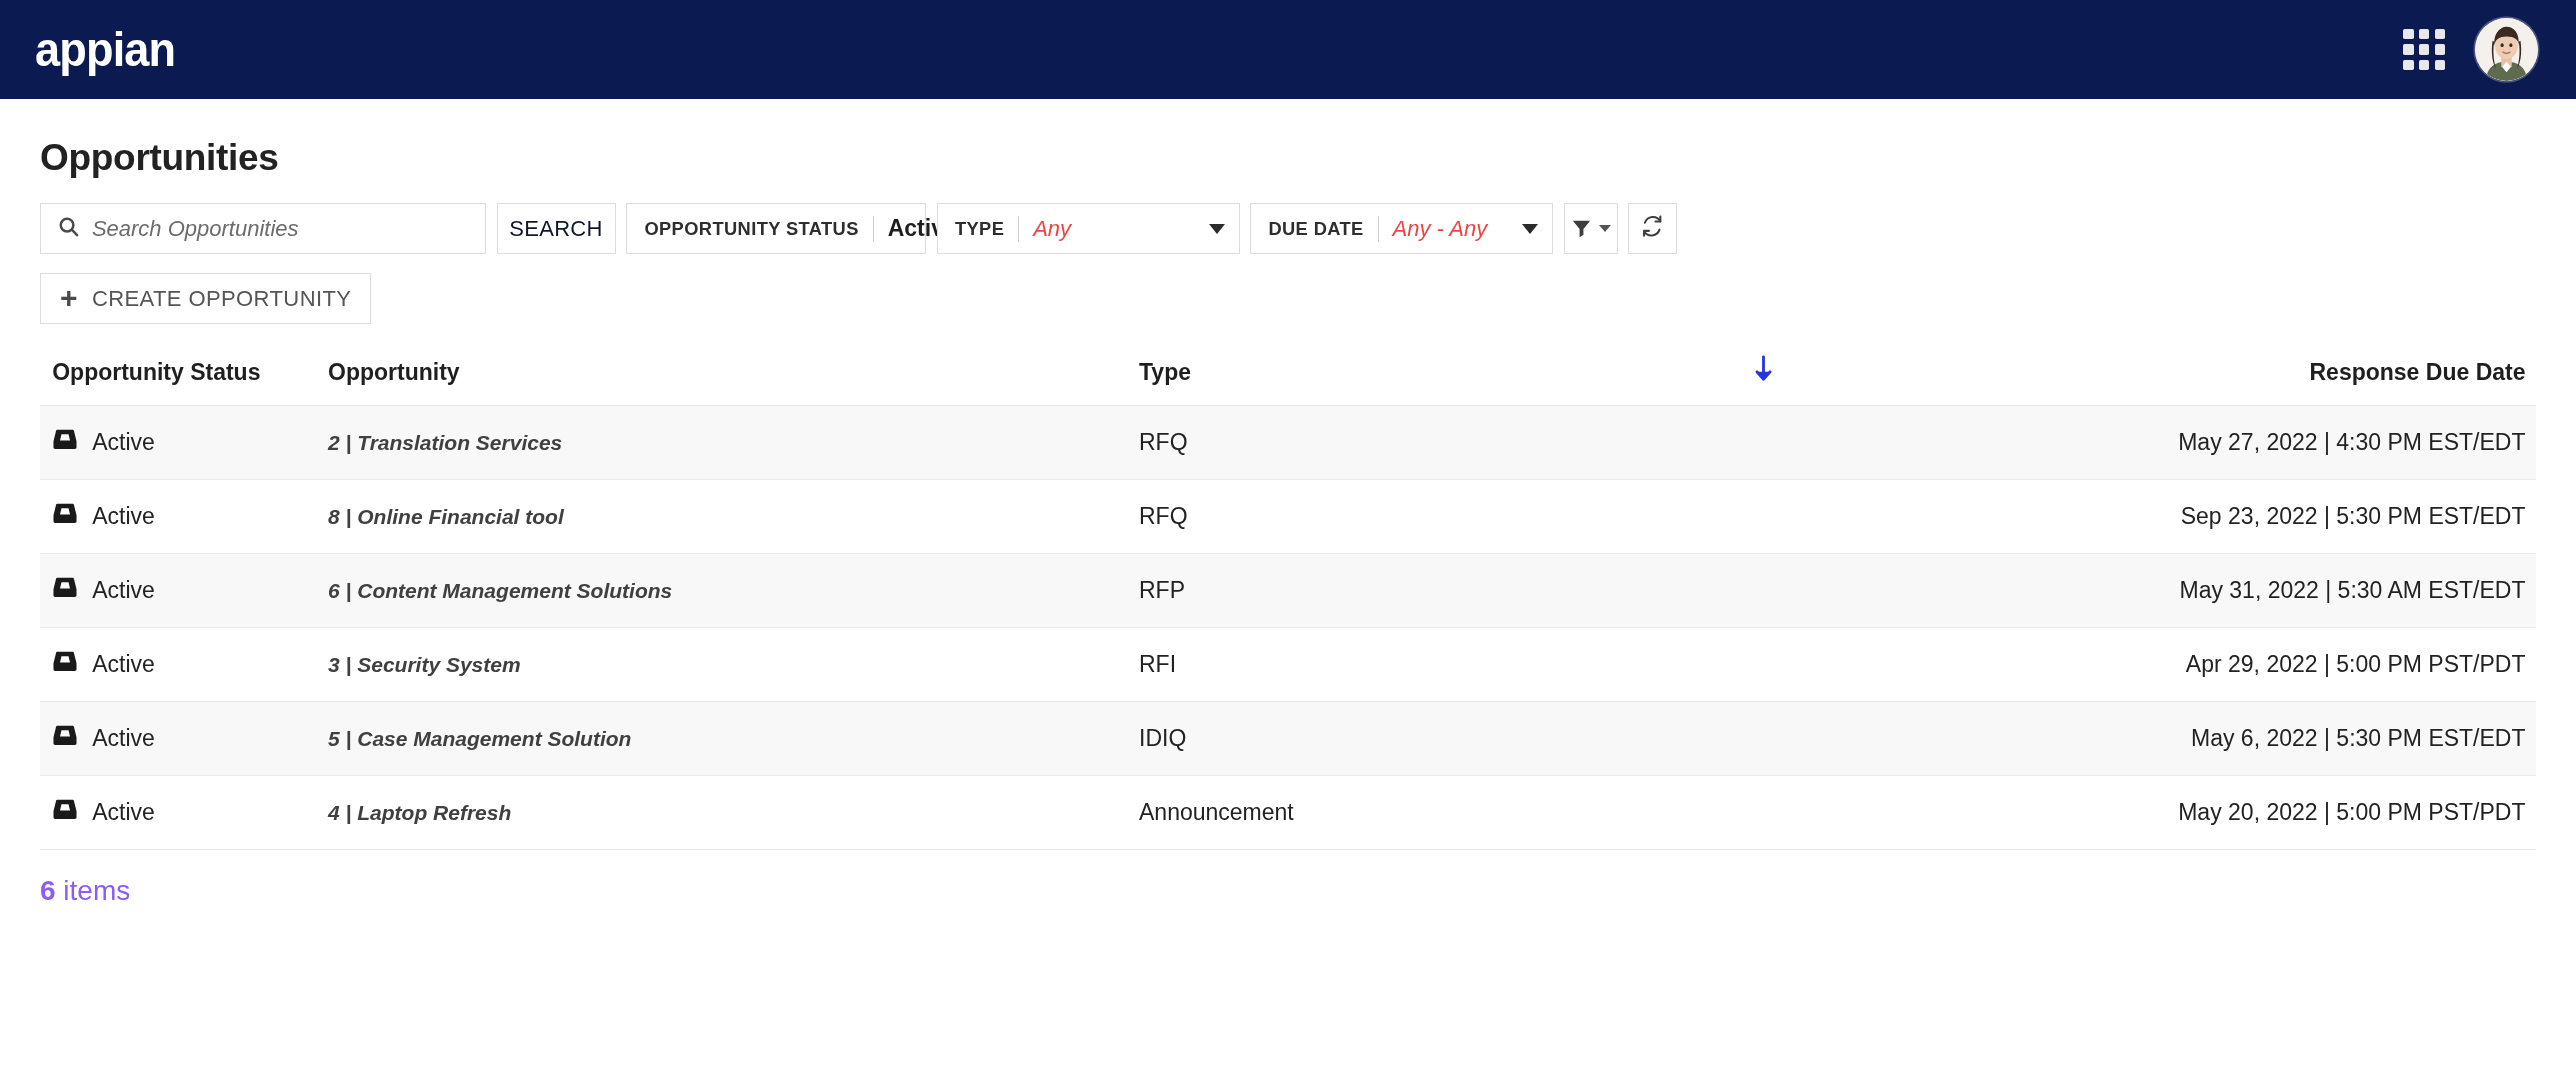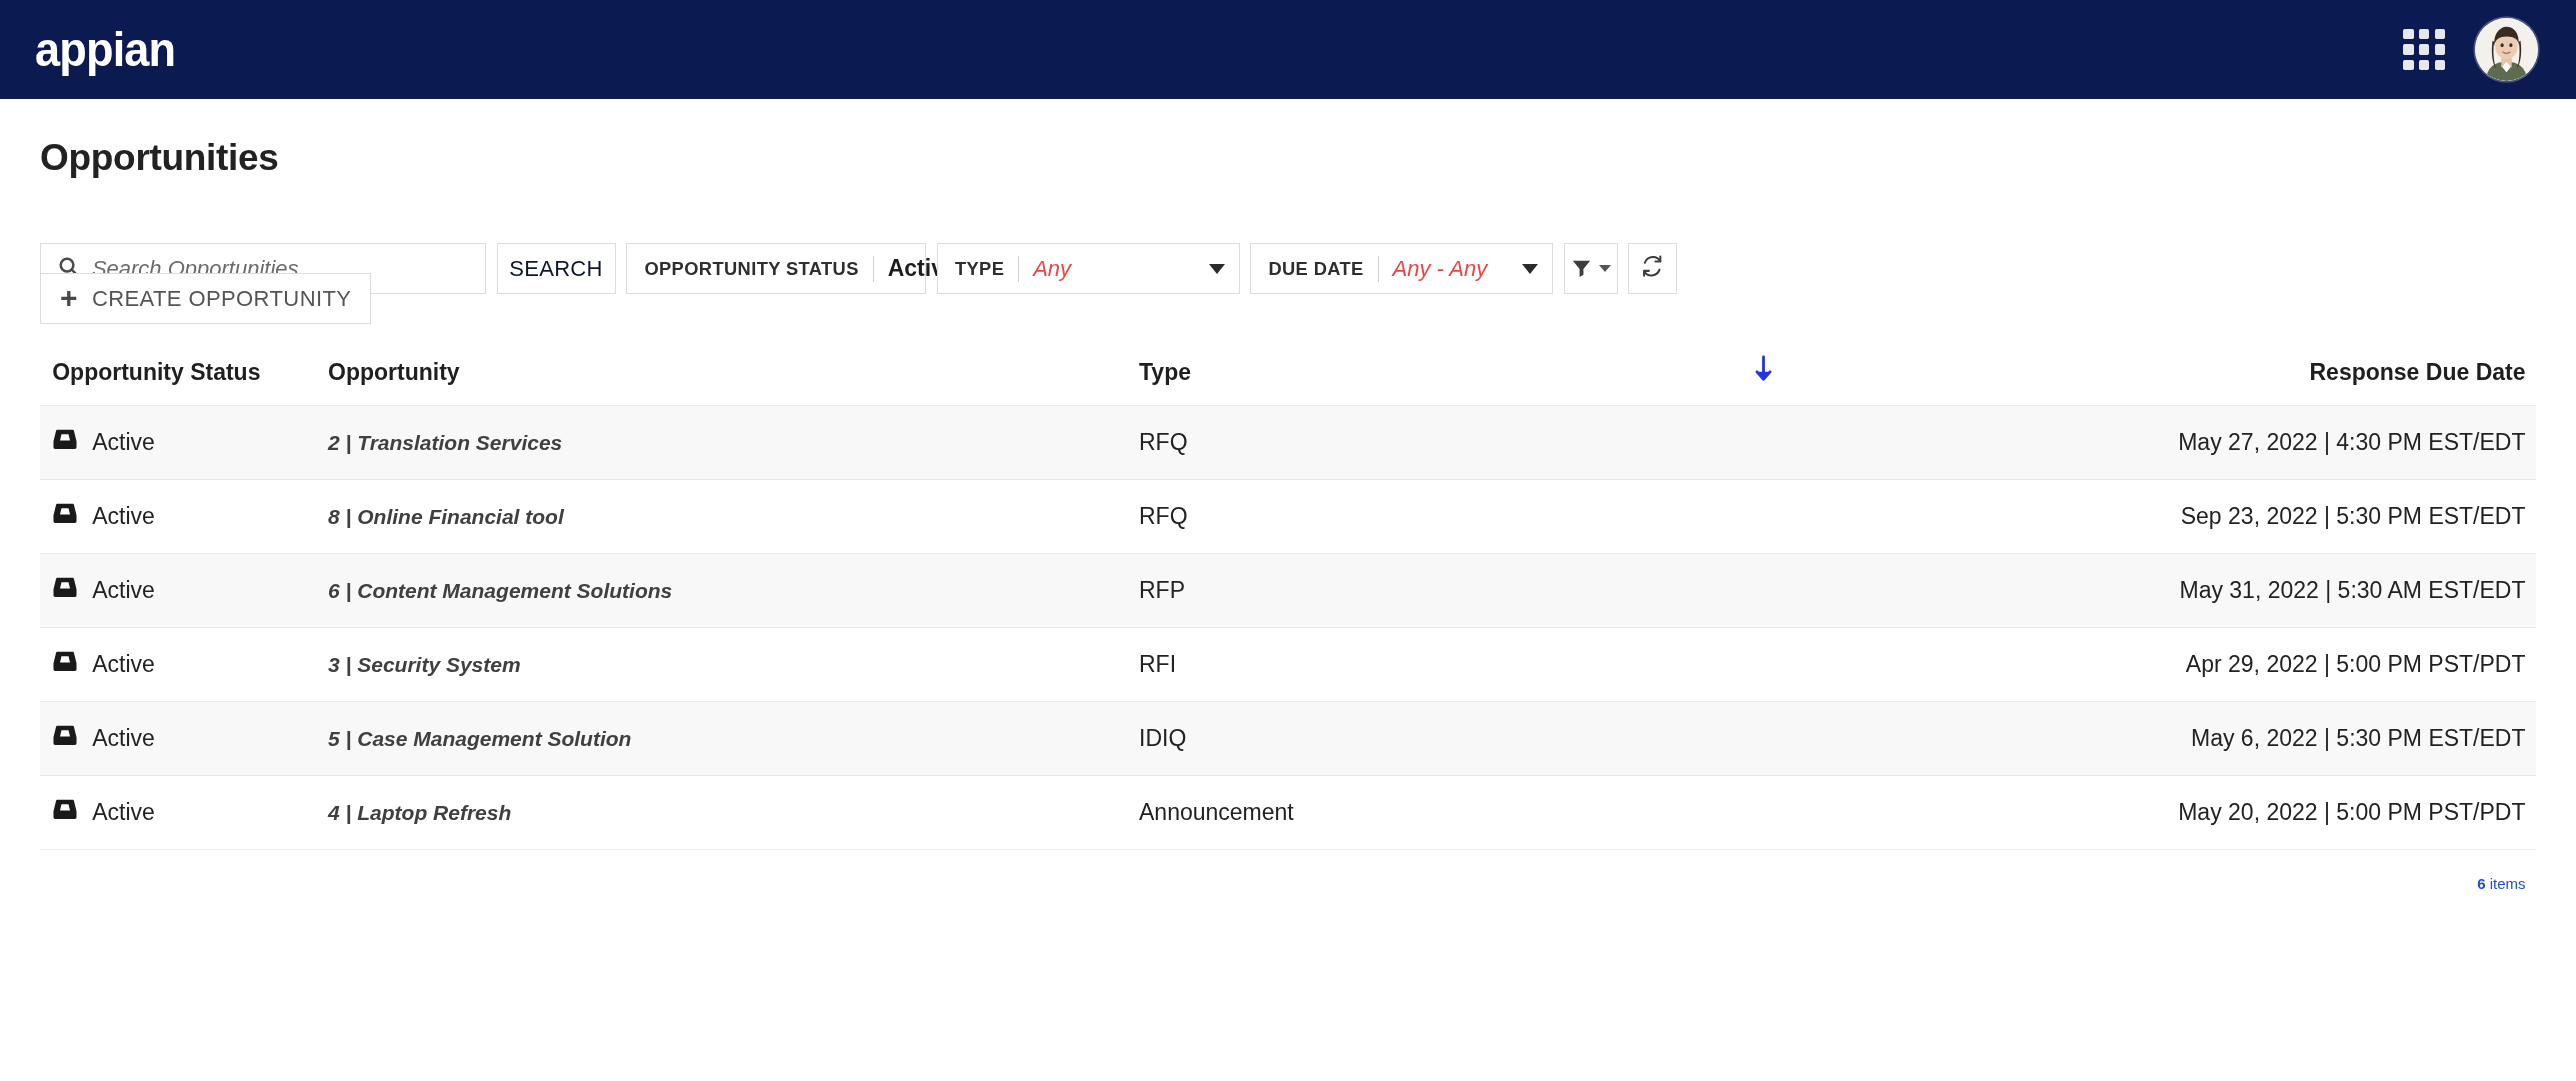--- a/index.html
+++ b/index.html
@@ -103,7 +103,6 @@
     height: 51px;
     font-size: 21px;
     color: #333;
-    margin-top: 40px;
   }
   .search-box { width: 446px; padding: 0 15.7px; gap: 12.2px; }
   .search-input {

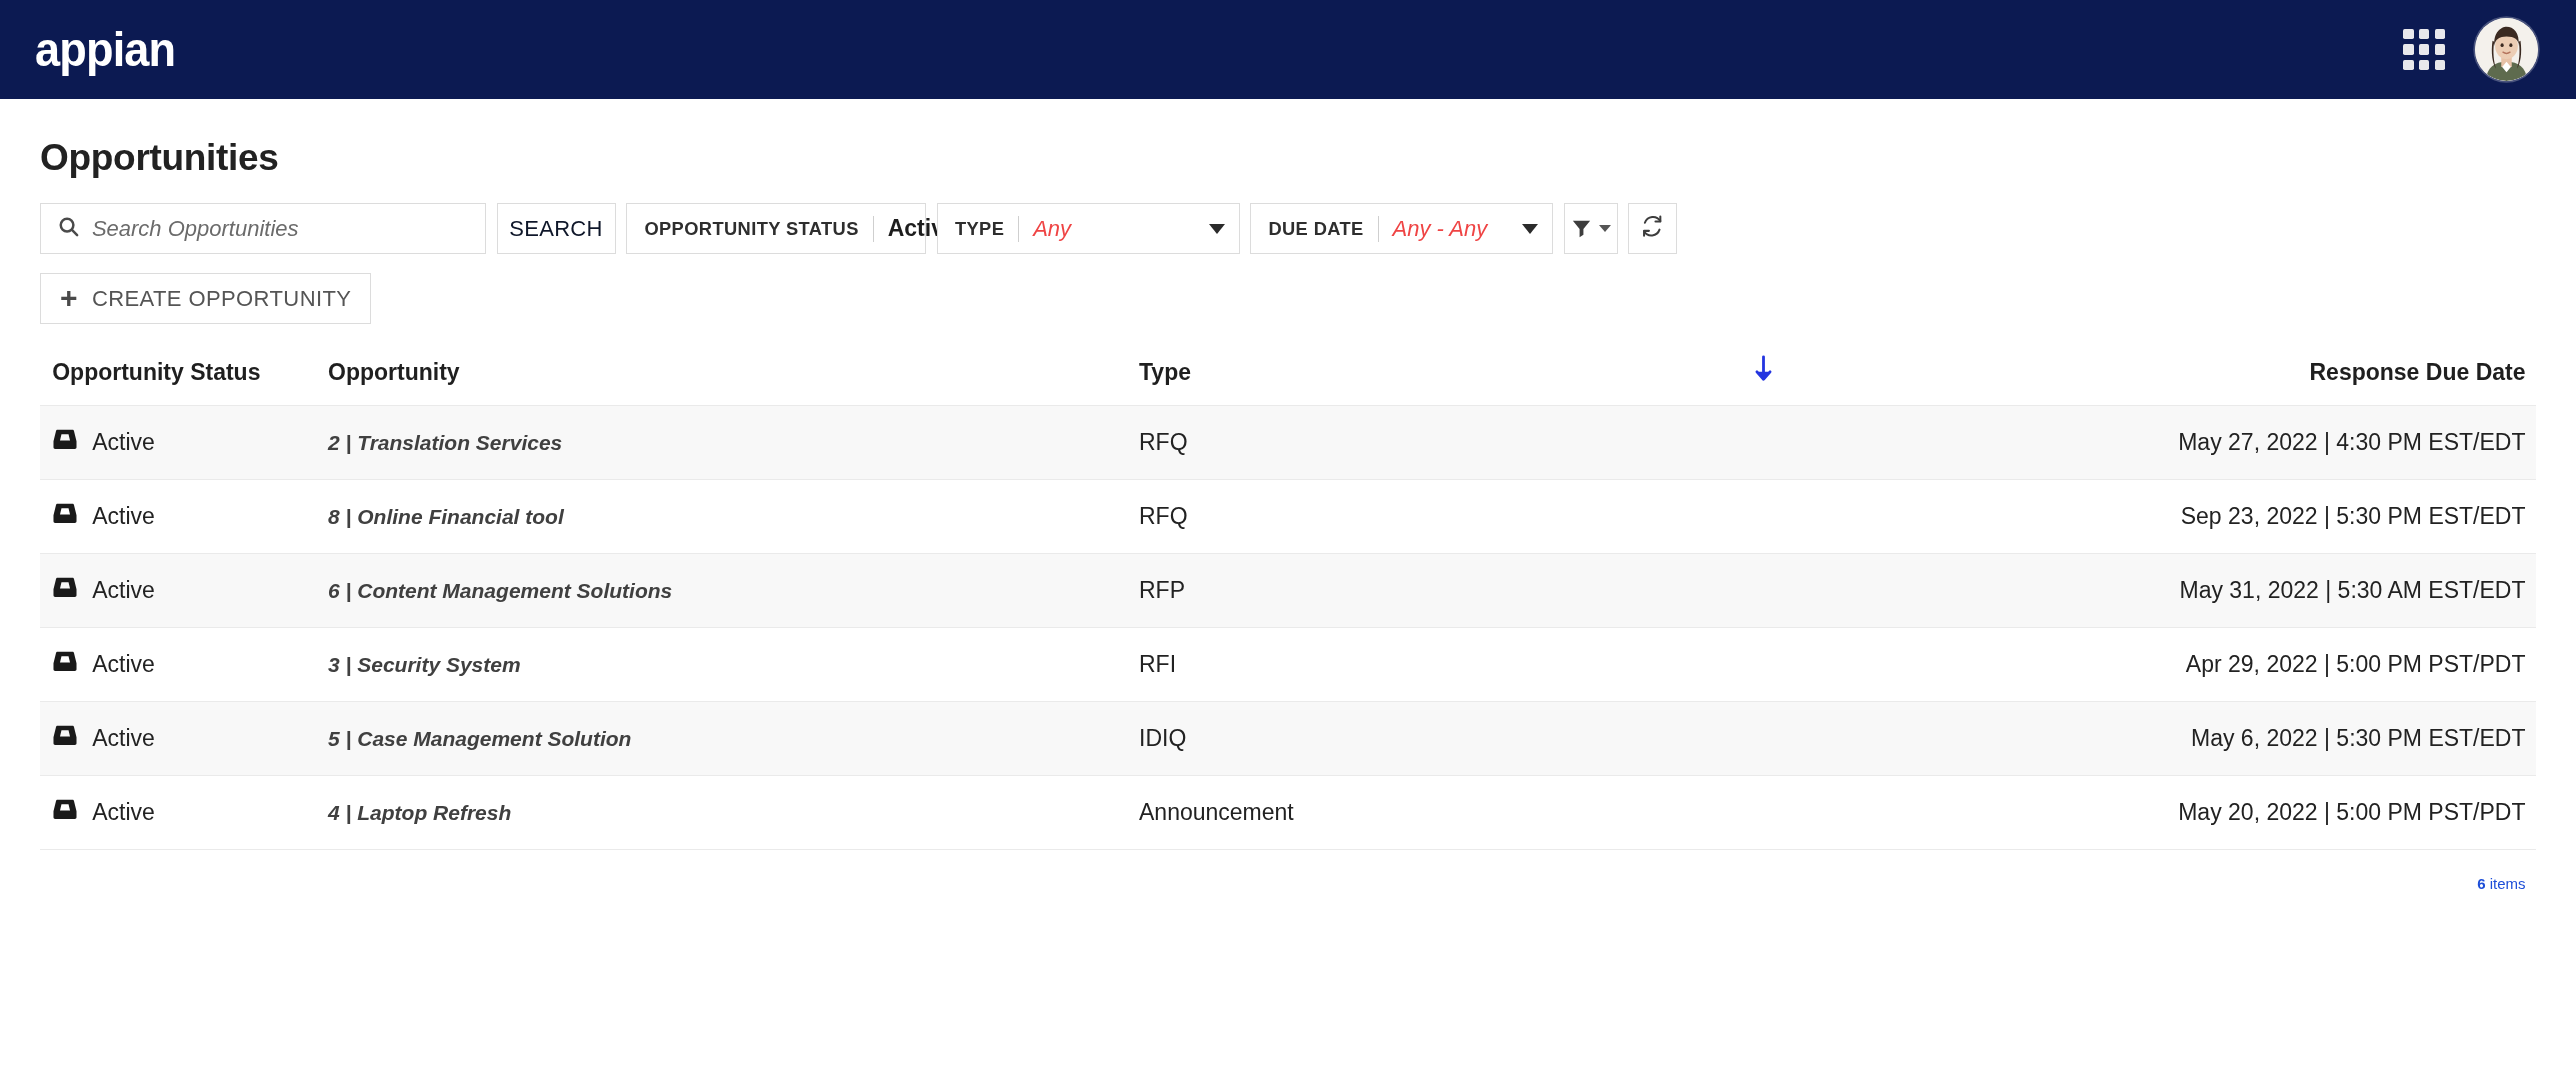--- a/index.html
+++ b/index.html
@@ -267,9 +267,8 @@
     font-style: italic;
   }
   .table-footer {
-    text-align: right;
-    font-size: 15px;
-    color: #1d4ed8;
+    font-size: 28px;
+    color: #8b5cf6;
     padding: 24.4px 10.5px 0 0;
   }
   .table-footer b { font-weight: 700; }

